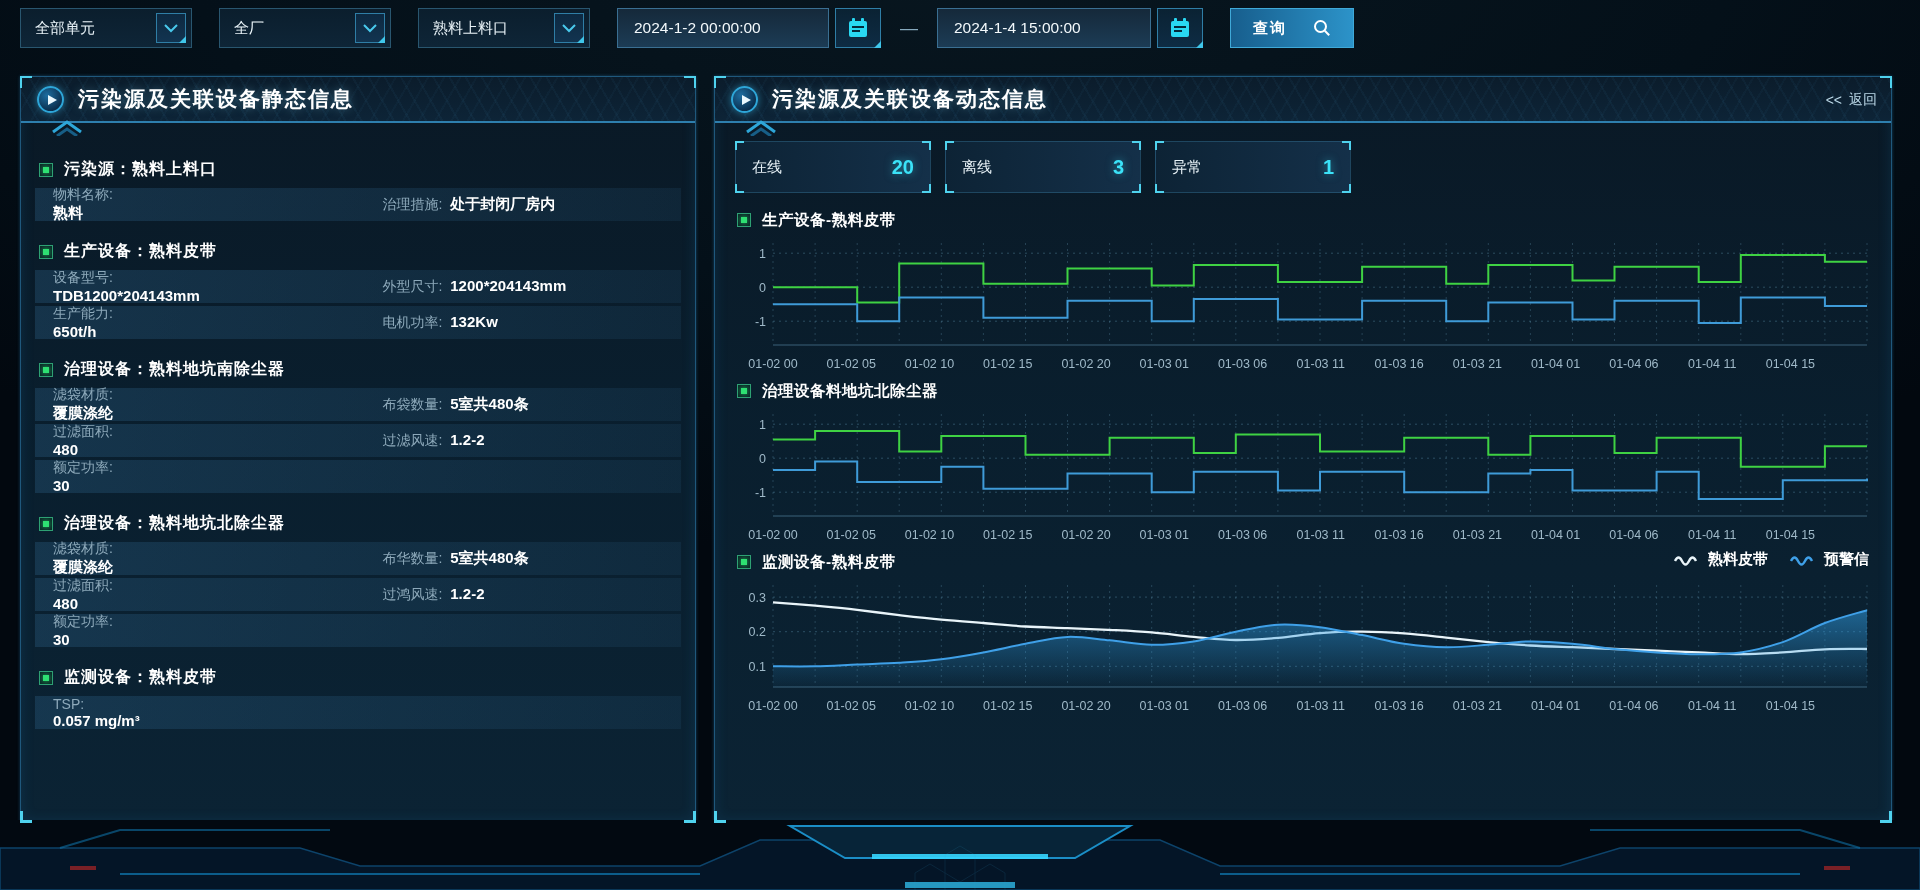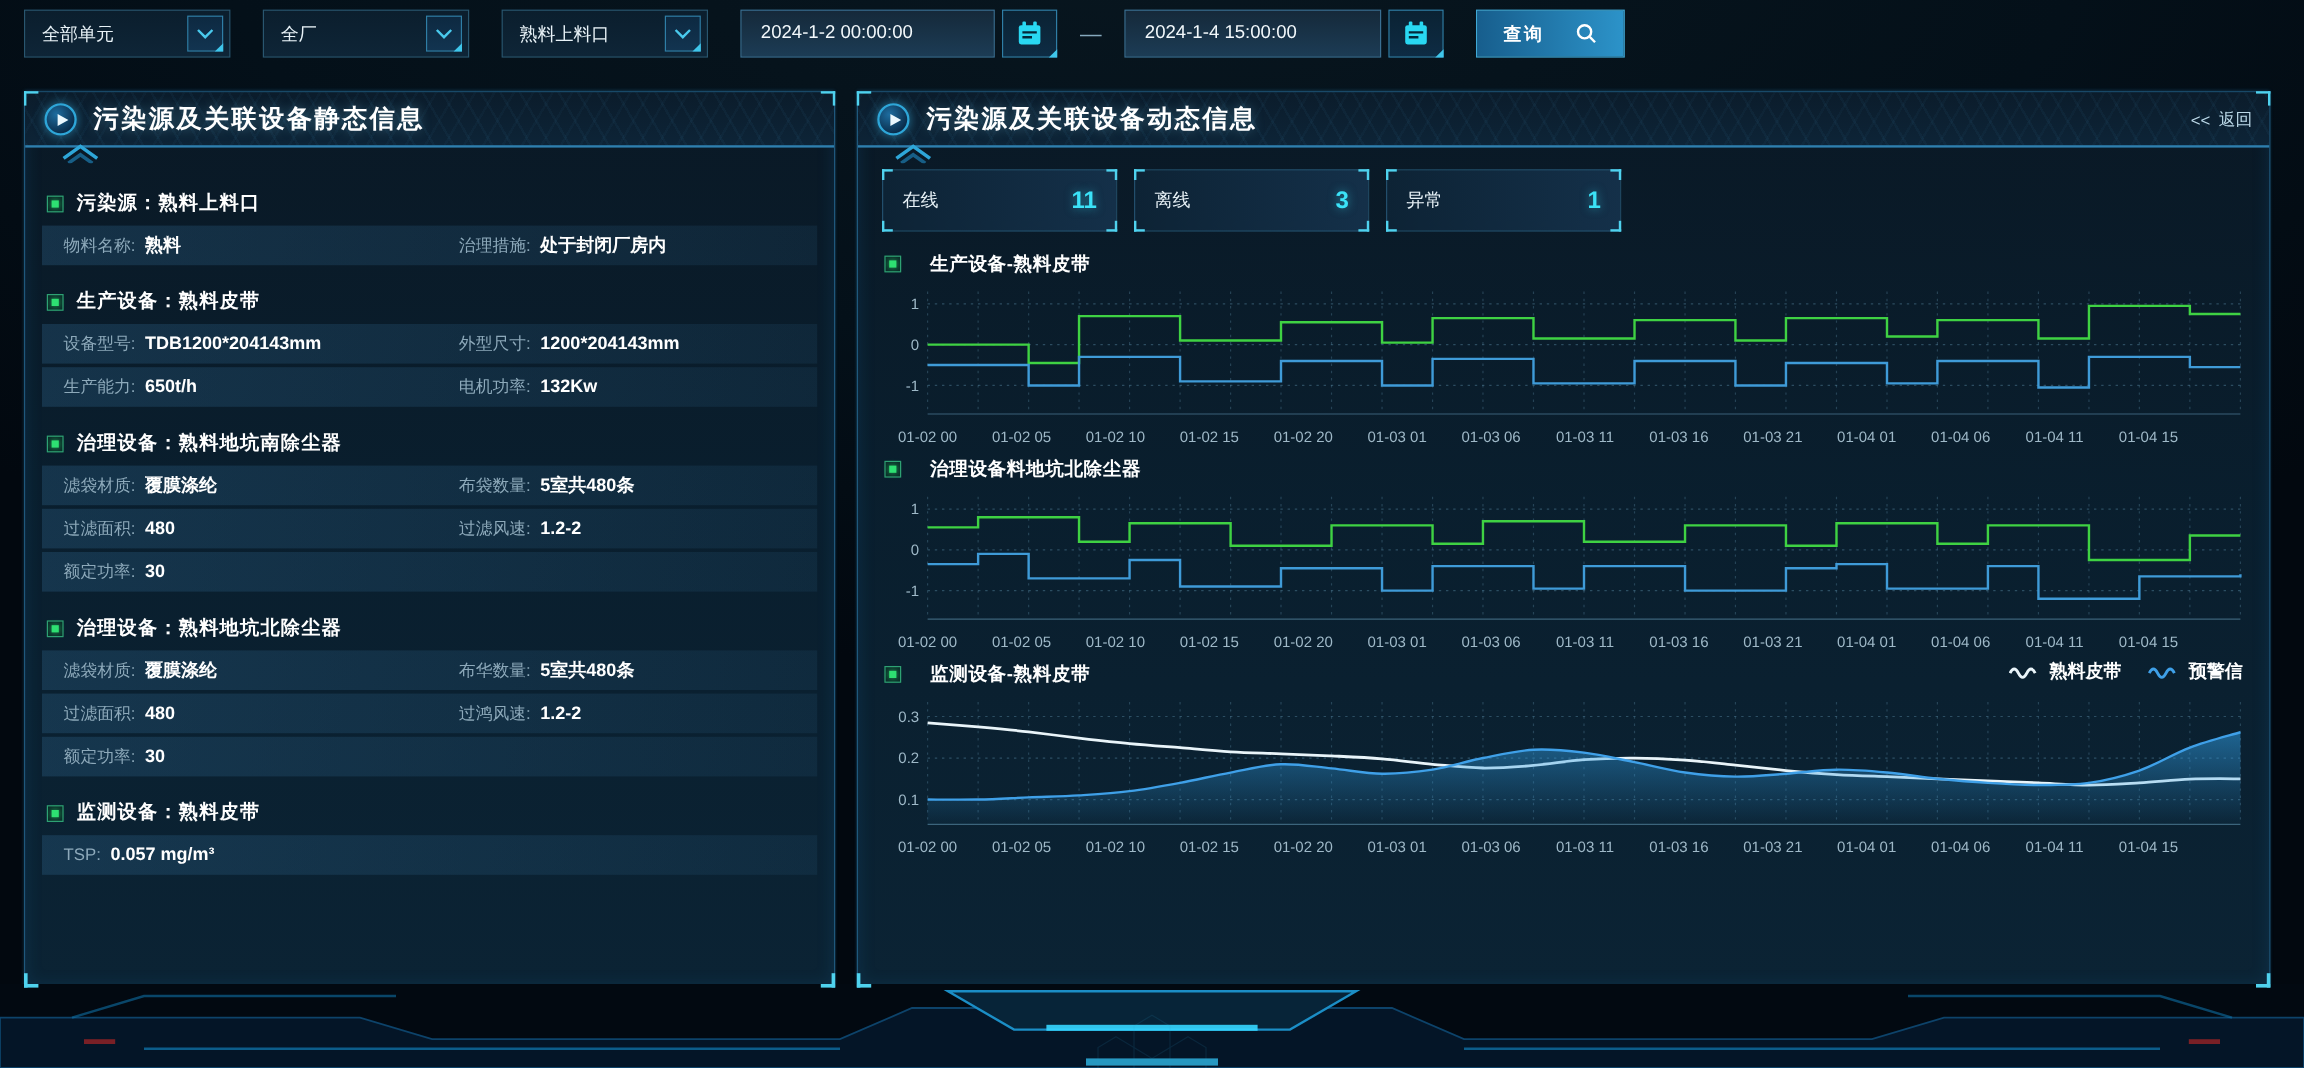--- a/index.html
+++ b/index.html
@@ -351,7 +351,7 @@
         <i class="scorner bl"></i>
         <i class="scorner br"></i>
         <span class="stat-label">在线</span>
-        <span class="stat-value">11</span>
+        <span class="stat-value">20</span>
       </div>
       <div class="stat-box">
         <i class="scorner tl"></i>

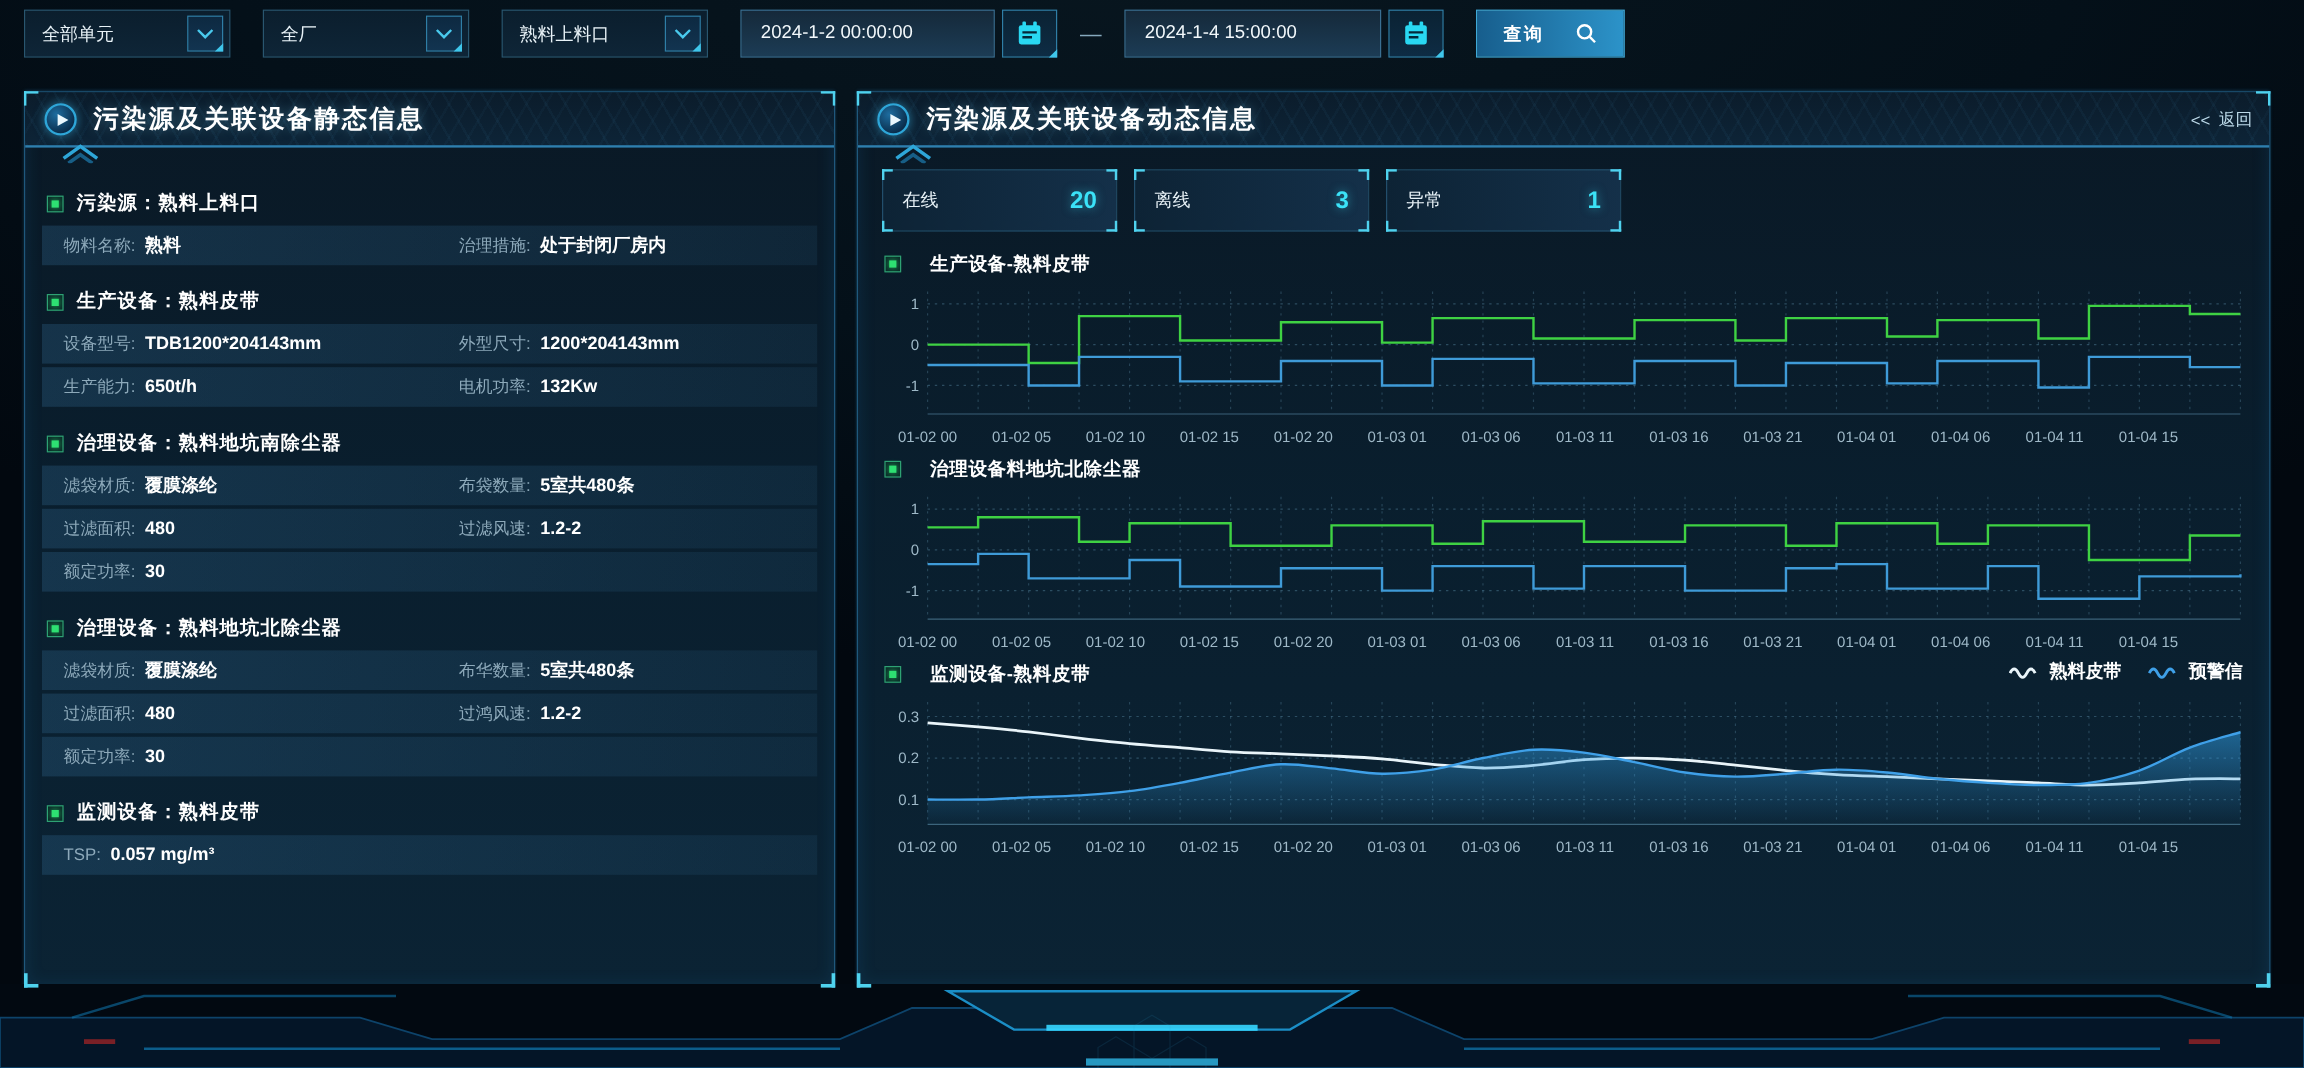--- a/index.html
+++ b/index.html
@@ -100,7 +100,7 @@
     background:linear-gradient(90deg, rgba(44,96,134,.34) 0%, rgba(44,96,134,.16) 100%);
   }
   .kv-pair { display:flex; align-items:baseline; }
-  .kv-pair.c1 { width:54%; }
+  .kv-pair.c1 { width:54%;flex-direction:column; }
   .kv-k { color:#8da9ba; font-size:14px; margin-right:8px; white-space:nowrap; }
   .kv-v { color:#fff; font-size:15px; font-weight:bold; white-space:nowrap; }
 

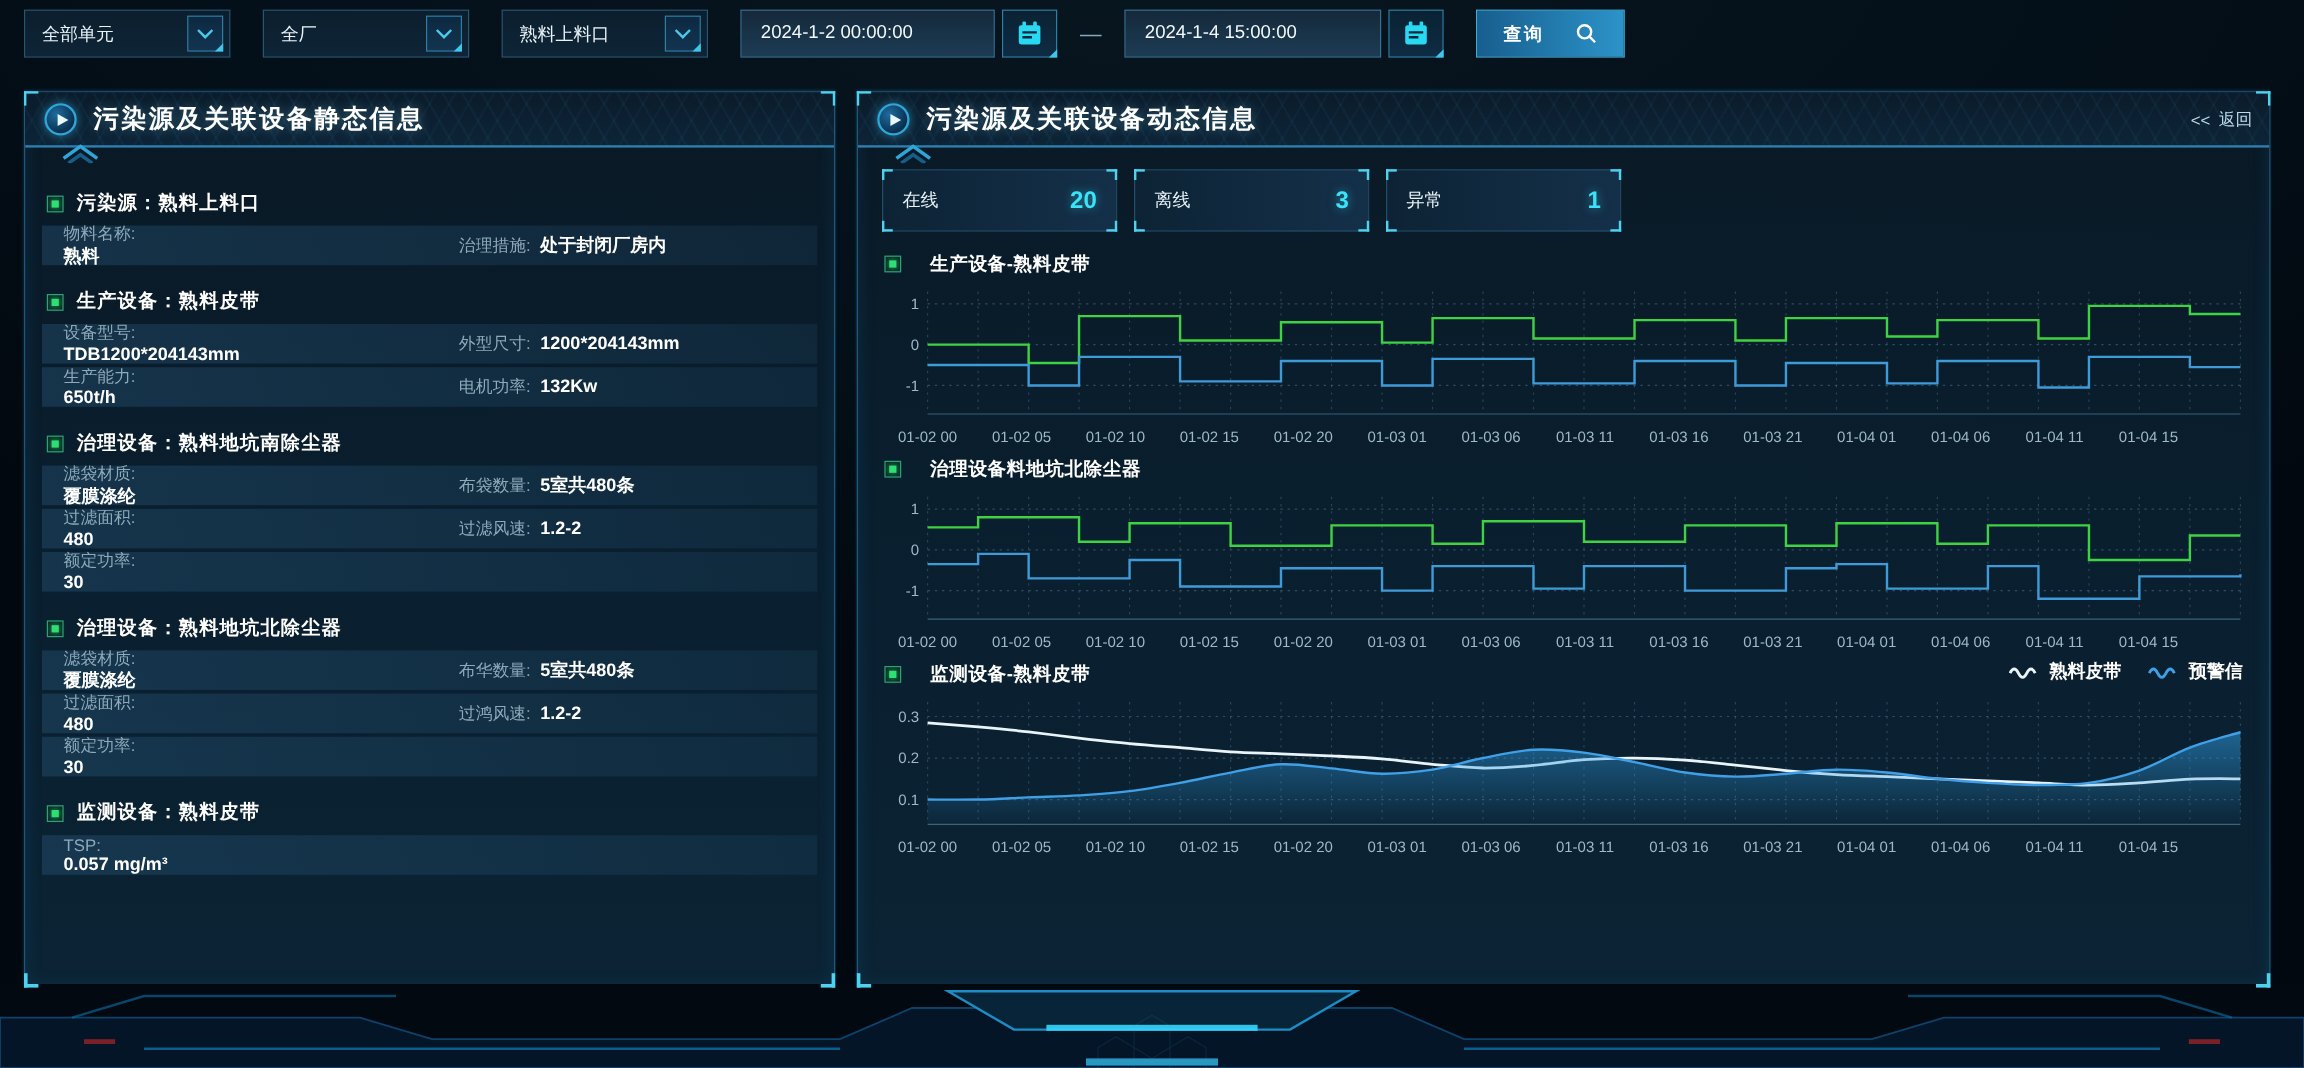--- a/index.html
+++ b/index.html
@@ -121,7 +121,7 @@
 
   
   .charts-wrap { position:absolute; left:20px; top:130px; width:1138px; }
-  .chart-title-row { height:26px; display:flex; align-items:center; gap:24px; padding-left:2px; position:relative; }
+  .chart-title-row { height:26px; display:flex; align-items:center; gap:11px; padding-left:2px; position:relative; }
   .chart-title { font-size:15.5px; font-weight:bold; color:#fff; letter-spacing:.5px; }
   .chart-legend { position:absolute; right:4px; top:1px; display:flex; gap:22px; align-items:center; }
   .legend-item { display:flex; align-items:center; gap:8px; cursor:pointer; }

